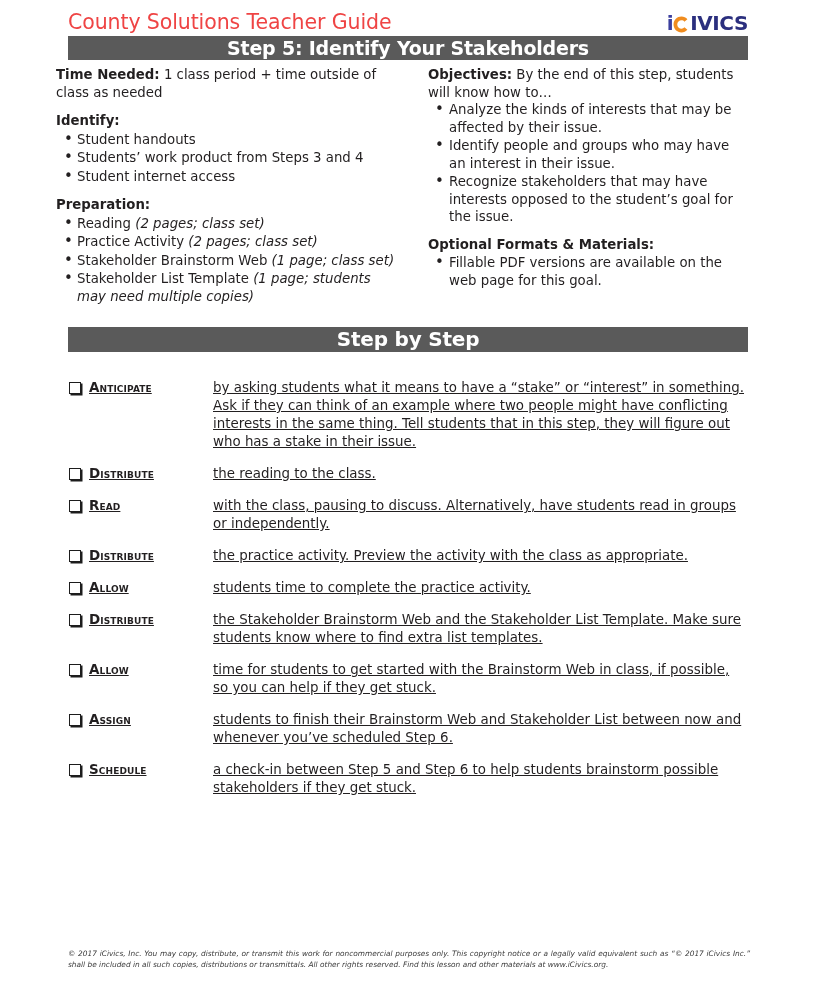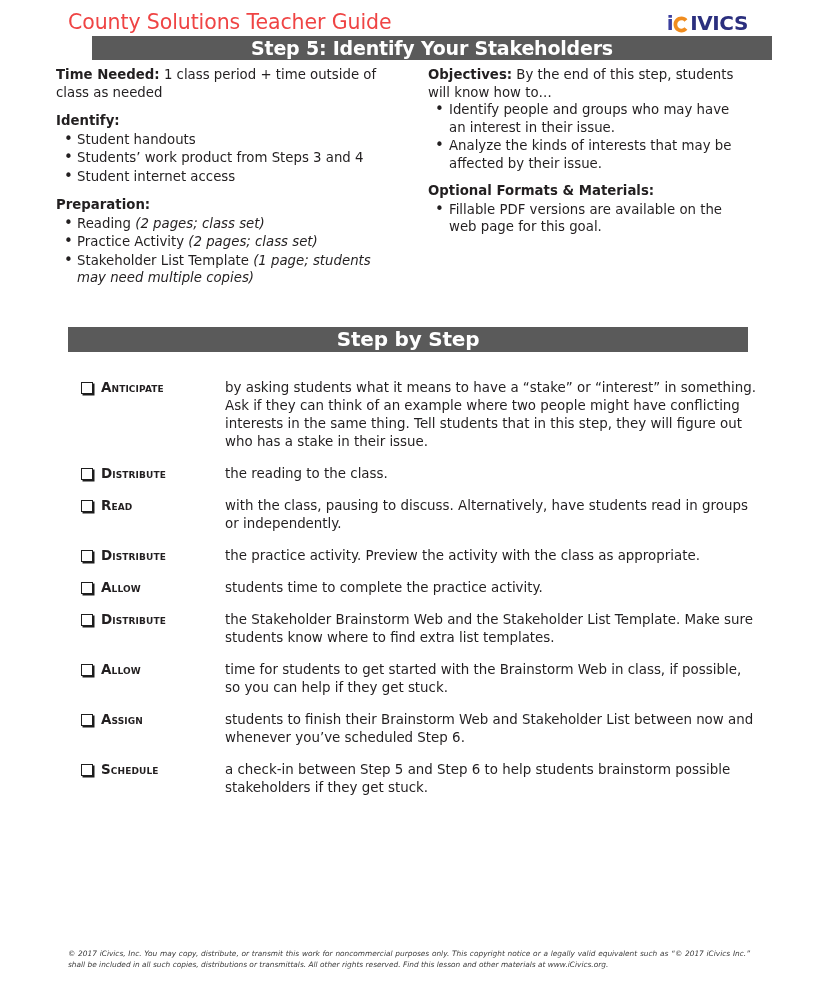--- a/index.html
+++ b/index.html
@@ -90,7 +90,6 @@
     height: 24px;
     line-height: 24px;
     font-size: 19px;
-    margin-left: 24px;
   }
   .banner-sbs {
     top: 327px;

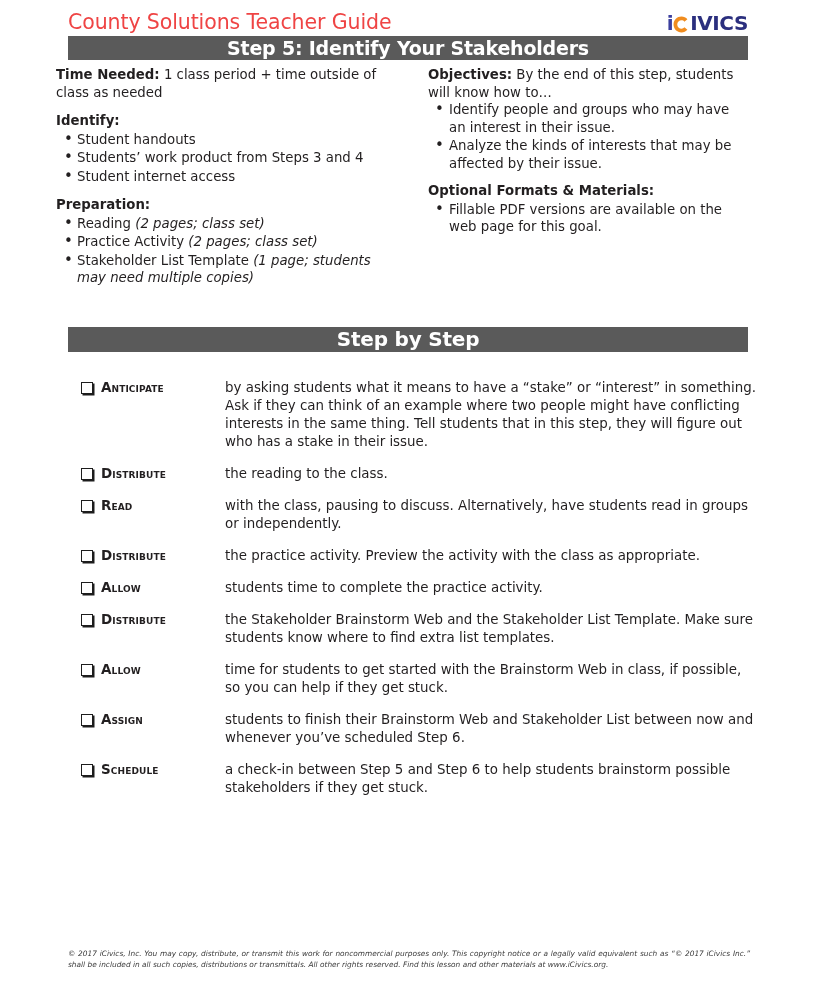--- a/index.html
+++ b/index.html
@@ -244,8 +244,8 @@
     </div>
 
     <ul class="bullets wide obj-list">
+      <li>Analyze the kinds of interests that may be affected by their issue.</li>
       <li>Identify people and groups who may have an interest in their issue.</li>
-      <li>Analyze the kinds of interests that may be affected by their issue.</li>
     </ul>
 
     <div class="sec-head tight">Optional Formats &amp; Materials:</div>

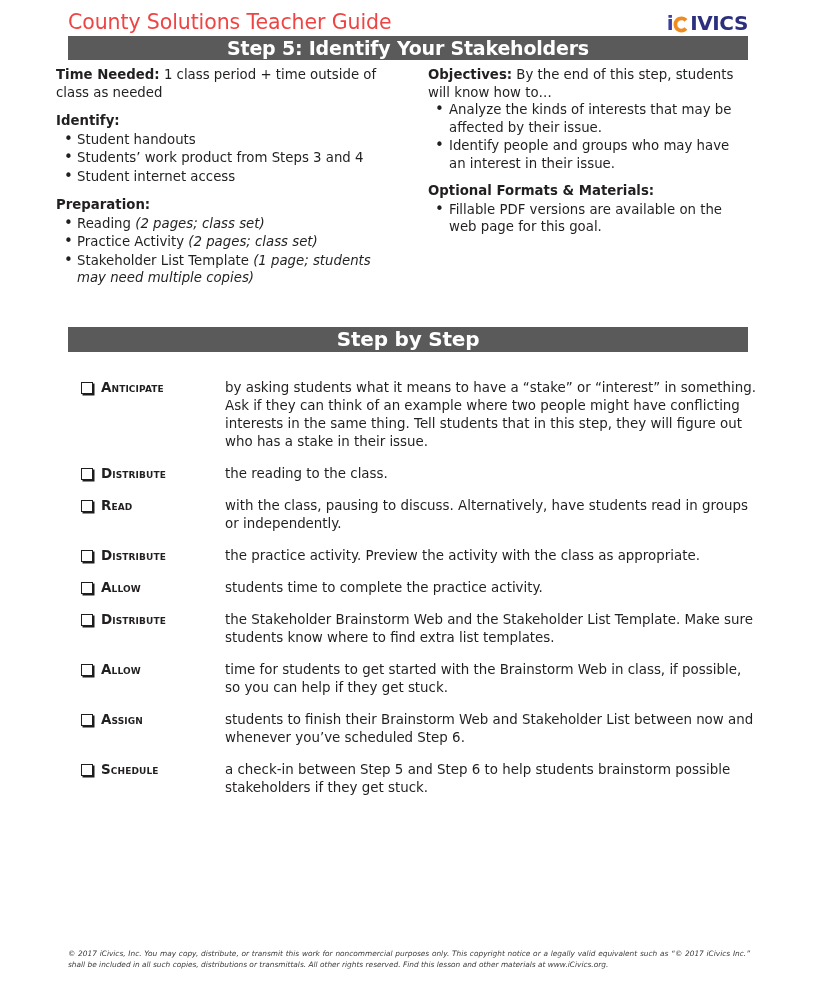--- a/index.html
+++ b/index.html
@@ -246,6 +246,7 @@
     <ul class="bullets wide obj-list">
       <li>Analyze the kinds of interests that may be affected by their issue.</li>
       <li>Identify people and groups who may have an interest in their issue.</li>
+      <li>Recognize stakeholders that may have interests opposed to the student’s goal for the issue.</li>
     </ul>
 
     <div class="sec-head tight">Optional Formats &amp; Materials:</div>

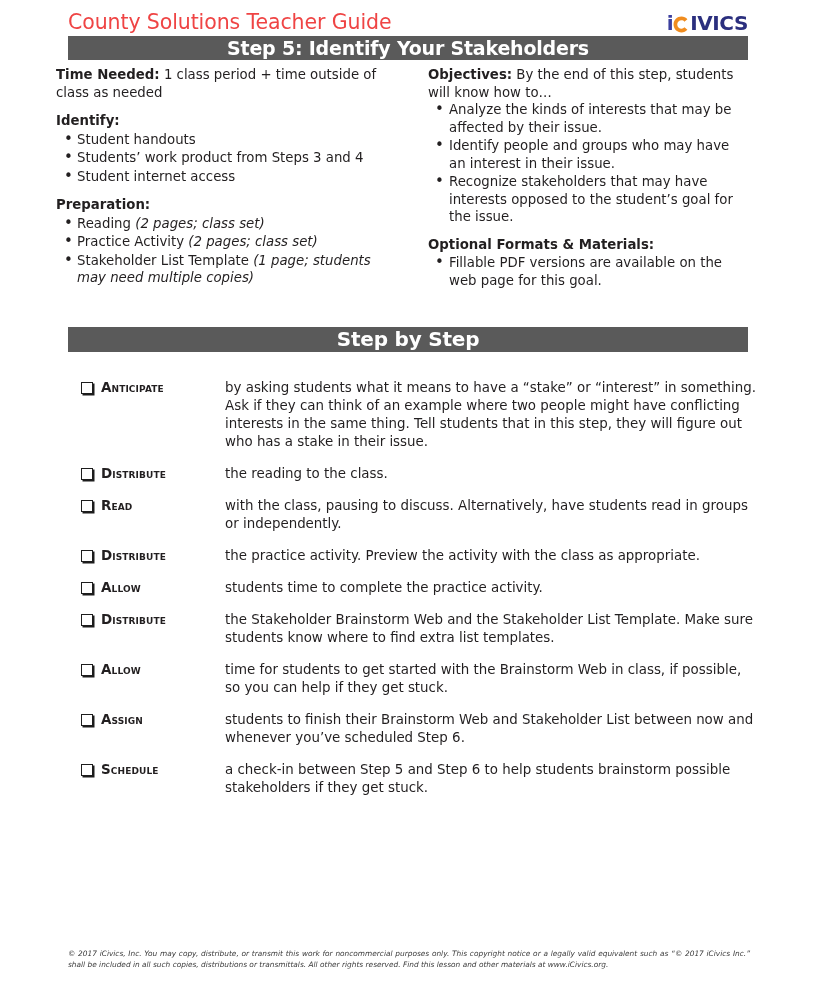--- a/index.html
+++ b/index.html
@@ -234,6 +234,7 @@
     <ul class="bullets">
       <li><span>Reading </span><i>(2 pages; class set)</i></li>
       <li><span>Practice Activity </span><i>(2 pages; class set)</i></li>
+      <li><span>Stakeholder Brainstorm Web </span><i>(1 page; class set)</i></li>
       <li><span>Stakeholder List Template </span><i>(1 page; students may need multiple copies)</i></li>
     </ul>
   </div>

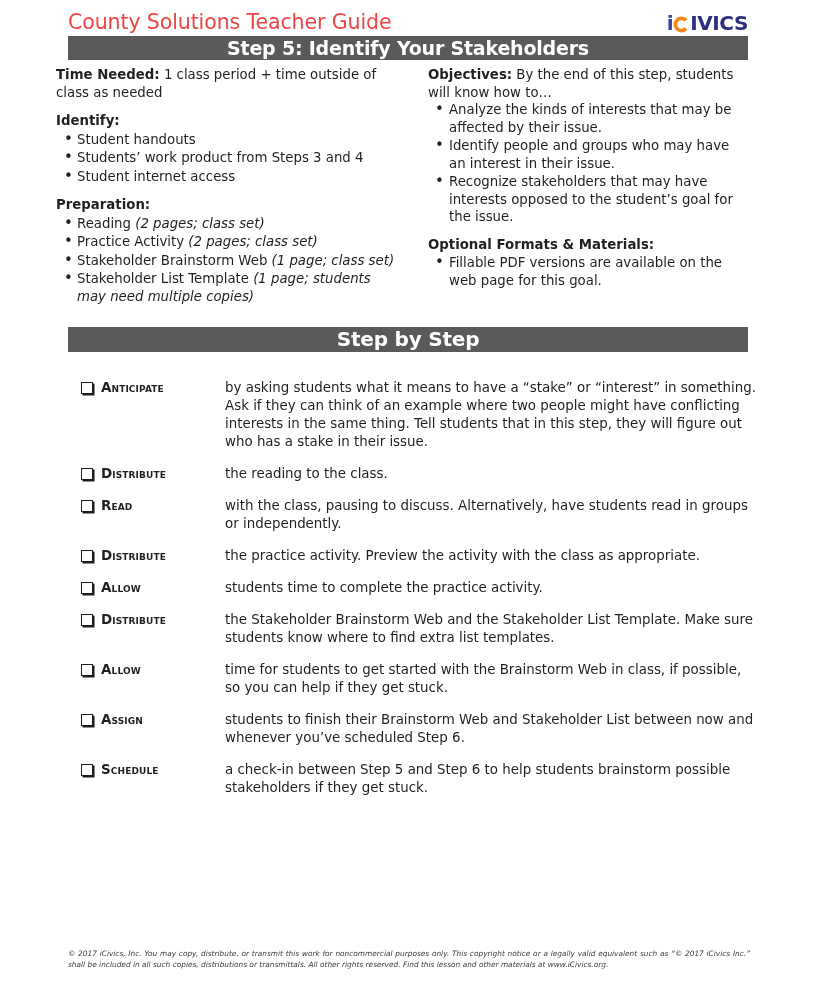--- a/index.html
+++ b/index.html
@@ -144,9 +144,10 @@
   
   .steps {
     position: absolute;
-    left: 80px;
+    left: 68px;
     top: 378px;
     width: 680px;
+    text-decoration: underline;
   }
   .step-row {
     position: relative;

